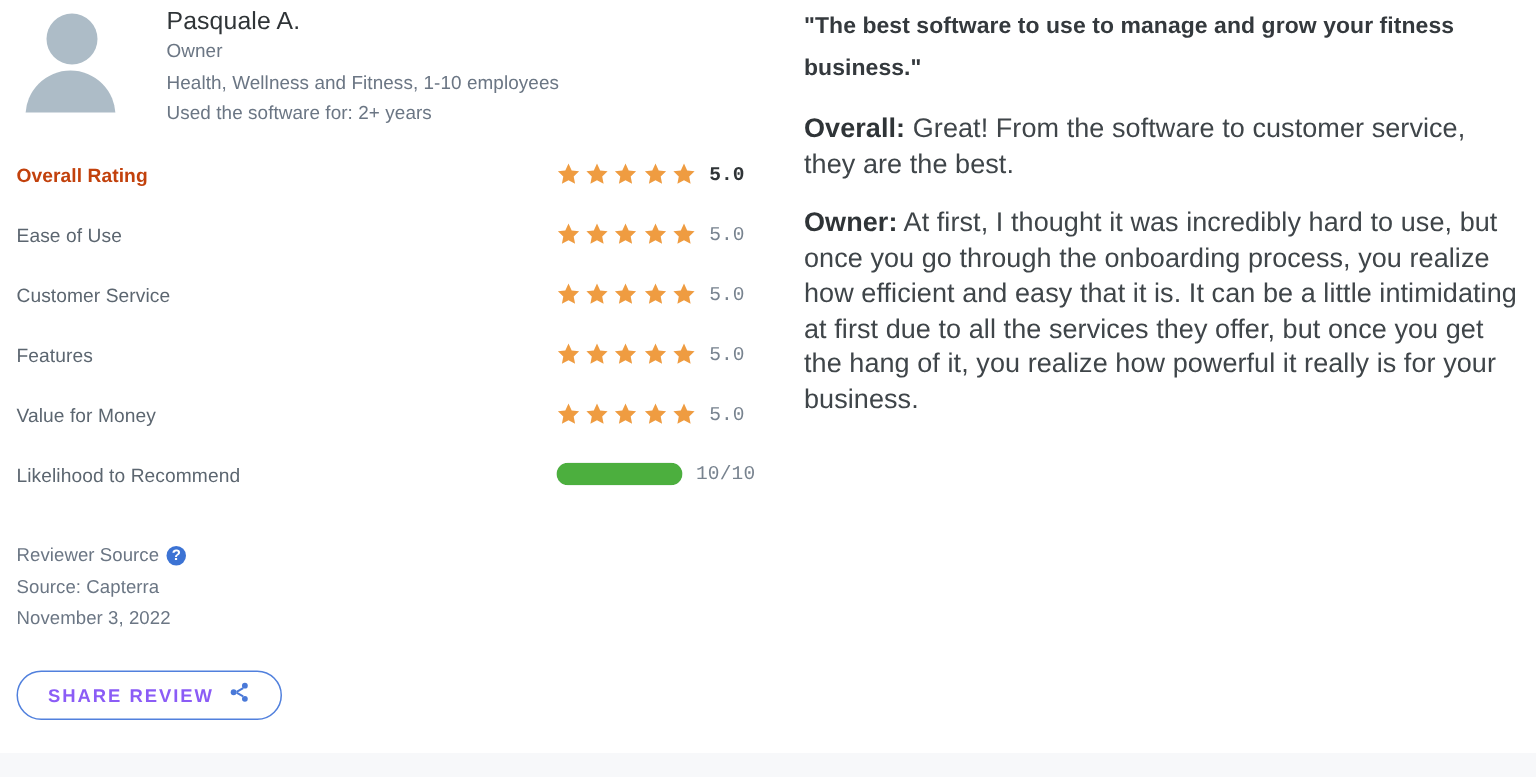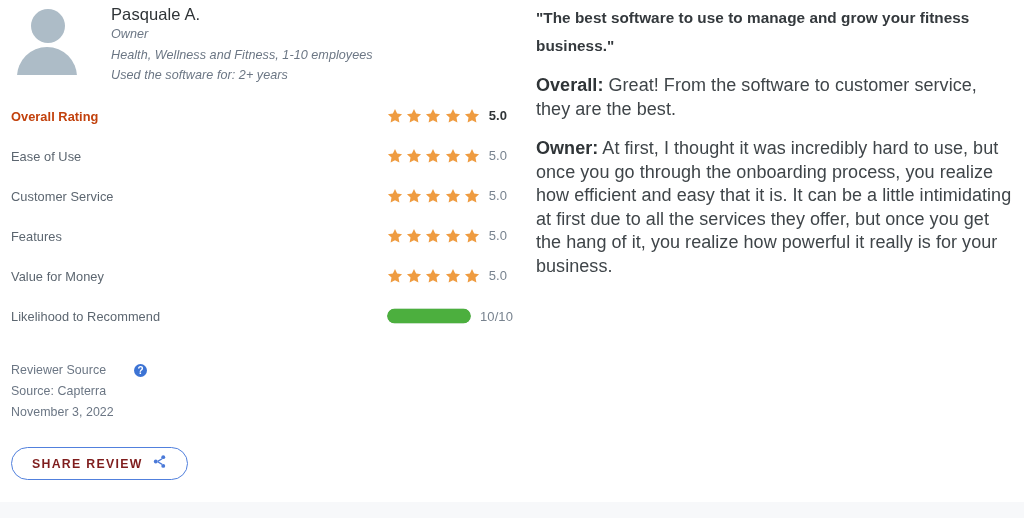--- a/index.html
+++ b/index.html
@@ -94,7 +94,6 @@
     line-height: 20.5px;
     color: #6b7684;
     letter-spacing: 0.05px;
-    font-style: italic;
   }
 
   

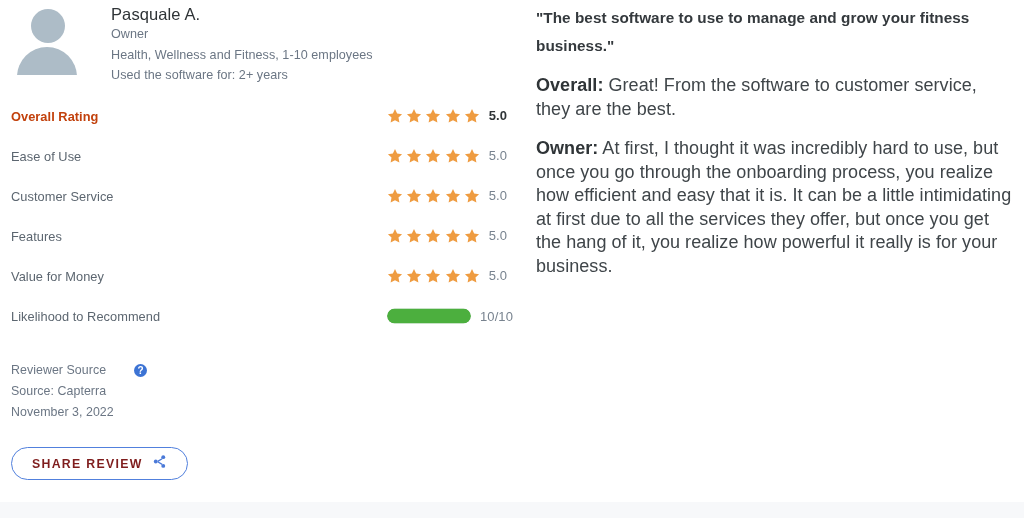--- a/index.html
+++ b/index.html
@@ -122,10 +122,12 @@
   }
   .rating-right {
     display: flex;
-    position: absolute;
-    left: 376px;
+    align-items: center;
+    position: absolute;
+    left: 360px;
     top: 50%;
     transform: translateY(-50%);
+    font-family: Liberation Mono, monospace;
   }
   .stars {
     display: flex;

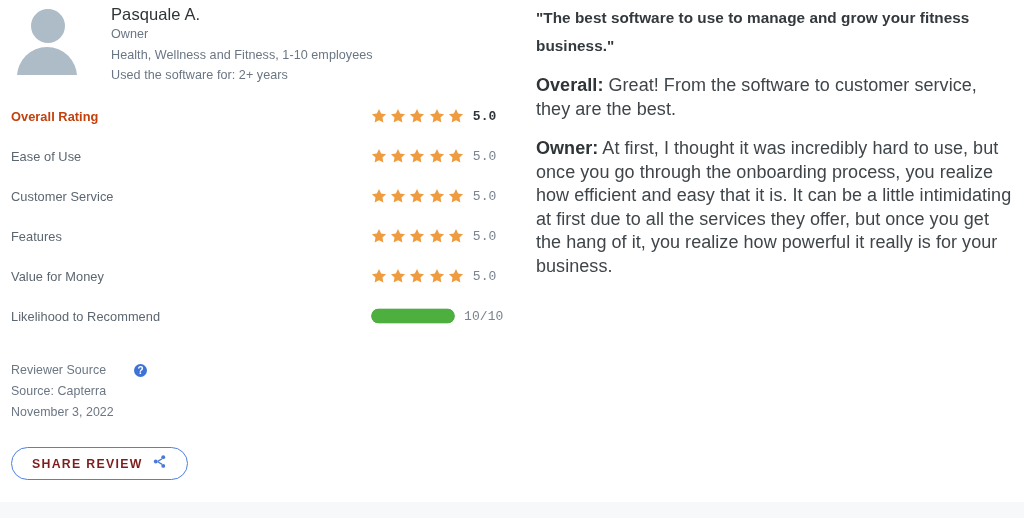--- a/index.html
+++ b/index.html
@@ -176,7 +176,6 @@
     letter-spacing: 0.05px;
     display: flex;
     align-items: center;
-    gap: 23px;
   }
   .help-icon {
     display: inline-flex;

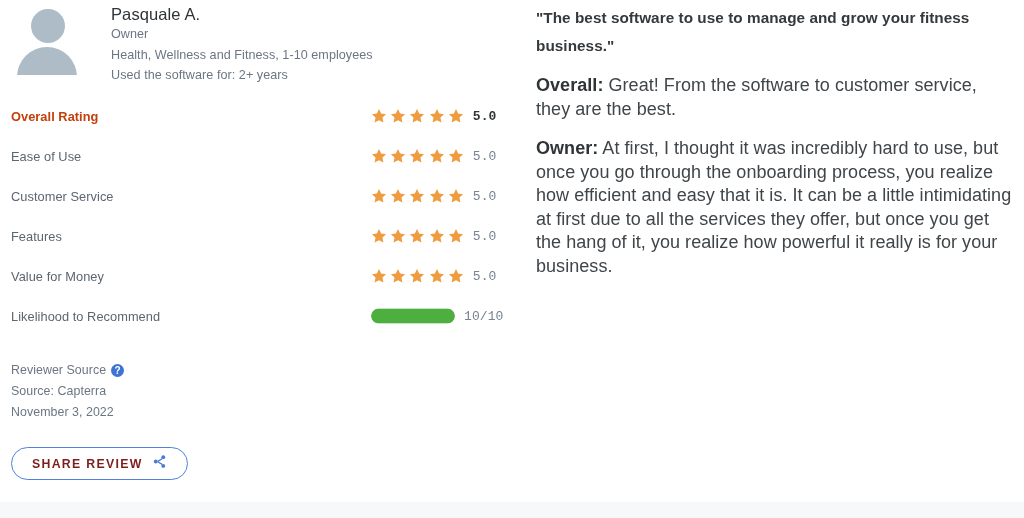--- a/index.html
+++ b/index.html
@@ -213,7 +213,7 @@
     font-size: 12.3px;
     font-weight: bold;
     letter-spacing: 1.3px;
-    color: #7f1d1d;
+    color: #8b5cf6;
   }
   .share-icon { display: block; }
 

